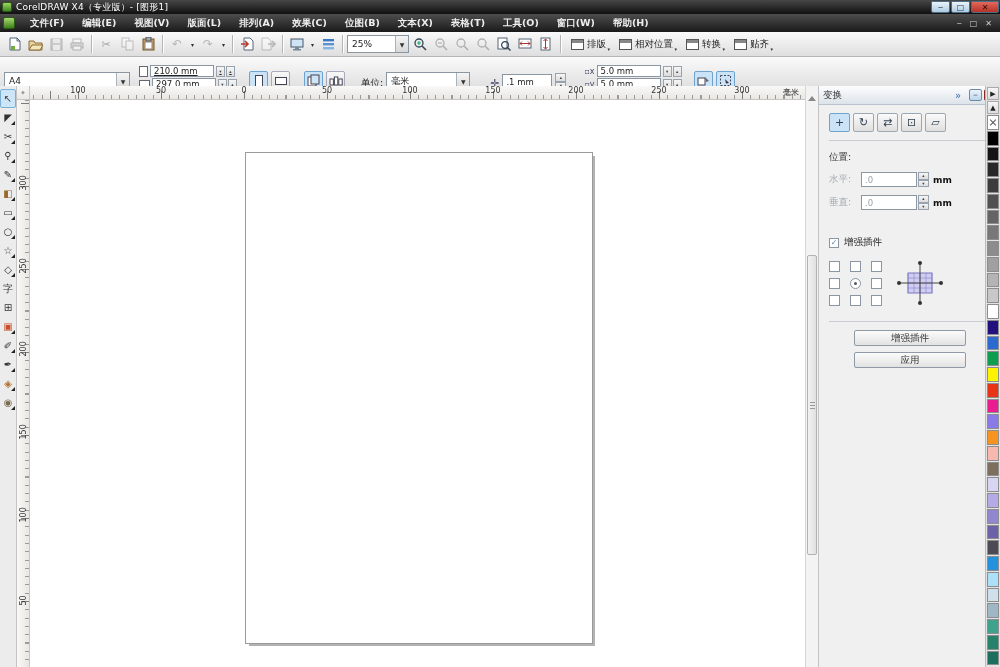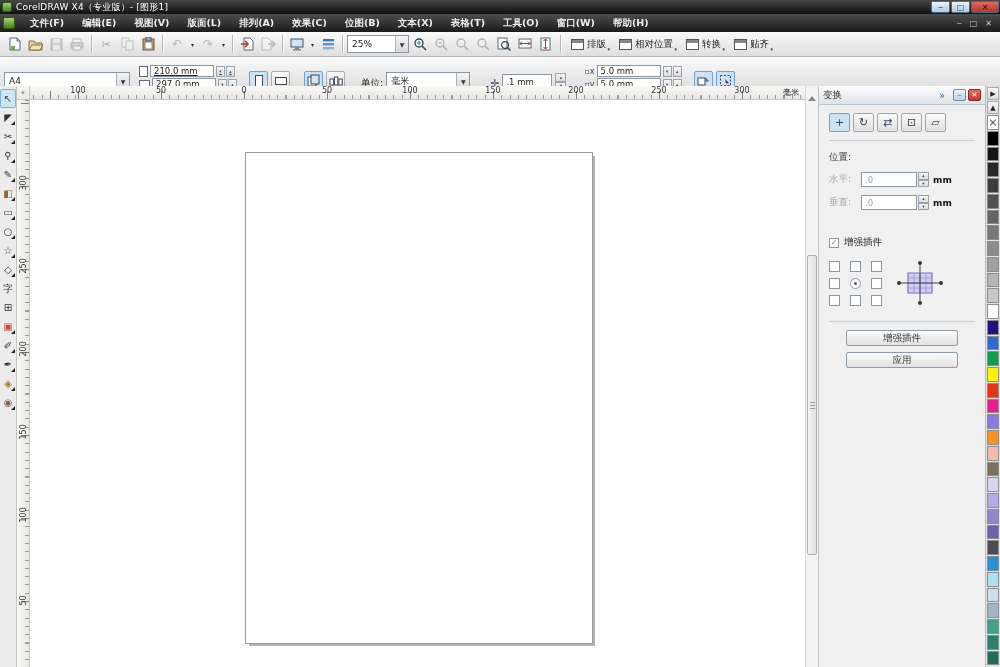--- a/index.html
+++ b/index.html
@@ -94,7 +94,7 @@
   .grip { position:absolute; left:2px; top:146px; width:5px; height:7px; background:repeating-linear-gradient(#9a9a9a 0 1px,transparent 1px 3px); }
 
   
-  .docker { position:absolute; left:818px; top:0; width:167px; height:100%; background:#f0f0f0; border-left:1px solid #c2c2c2; }
+  .docker { position:absolute; left:818px; top:0; width:183px; height:100%; background:#f0f0f0; border-left:1px solid #c2c2c2; }
   .dkhead { height:19px; background:linear-gradient(#fdfdfe,#dde3ea); border-bottom:1px solid #b8c4cf; display:flex; align-items:center; padding:0 4px; }
   .dktitle { flex:1; font-size:9.5px; color:#333; }
   .dkchev { color:#3a6ea5; font-size:10px; margin-right:6px; }

